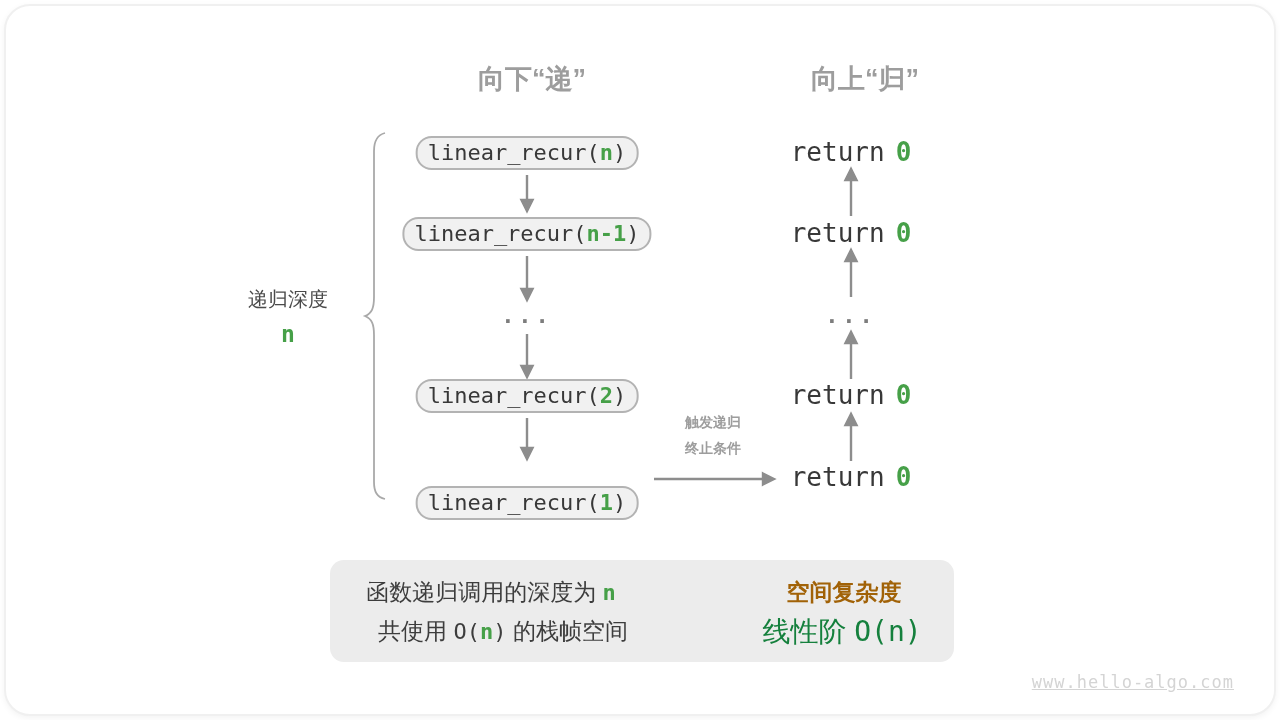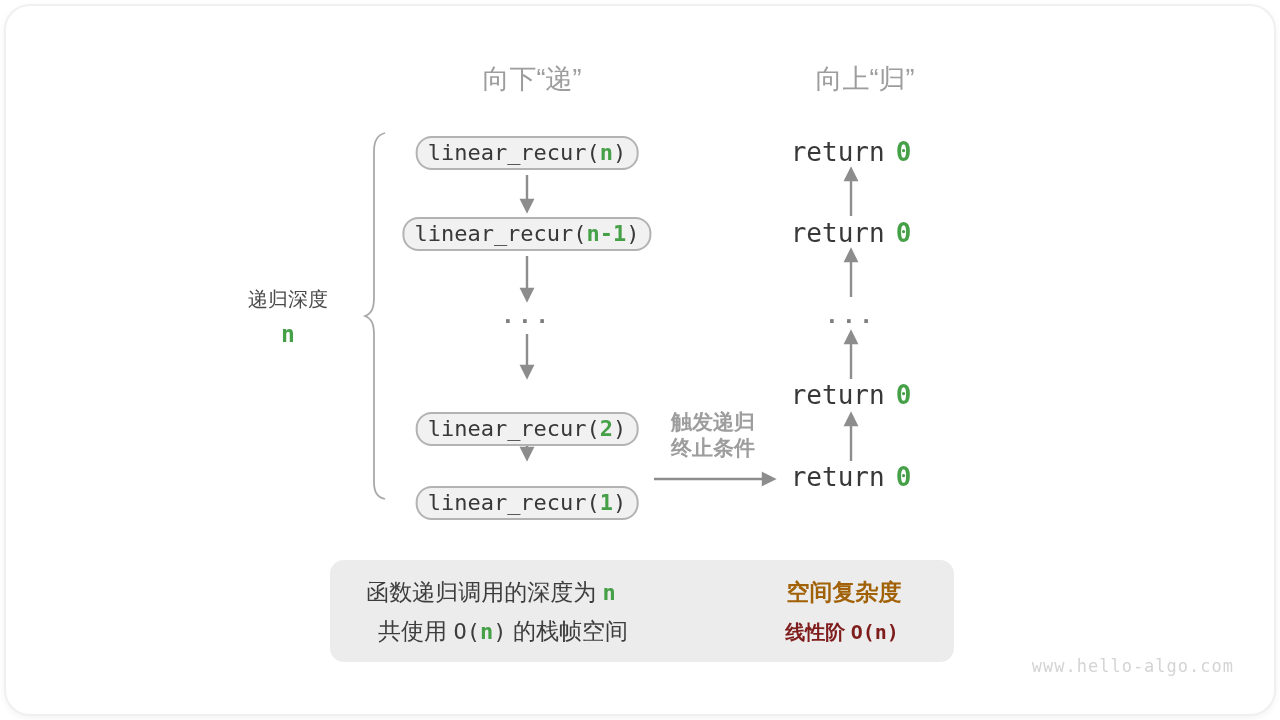--- a/index.html
+++ b/index.html
@@ -13,7 +13,7 @@
   .cx{transform:translateX(-50%);}
   .mono{font-family:"DejaVu Sans Mono","Liberation Mono",monospace;}
   .g{color:#46a048;font-weight:bold;}
-  .hdr{font-size:27px;font-weight:normal;color:#9d9d9d;white-space:nowrap;}
+  .hdr{font-size:27px;font-weight:bold;color:#9d9d9d;white-space:nowrap;}
   .depth-label{font-size:20px;color:#4a4a4a;white-space:nowrap;}
   .depth-value{font-size:23px;}
   .call-box{

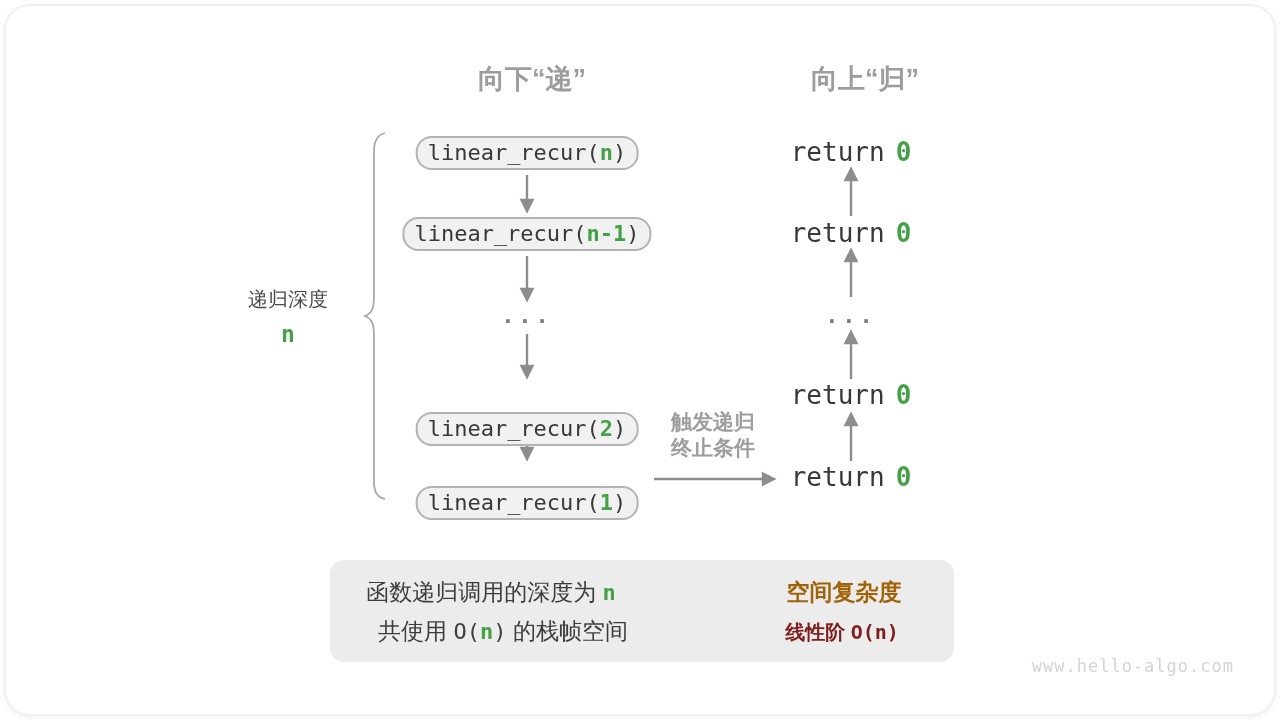--- a/index.html
+++ b/index.html
@@ -98,7 +98,7 @@
   <div class="abs cx call-box" style="top:130px;"><span>linear_recur(</span><span class="g">n</span><span>)</span></div>
   <div class="abs cx call-box" style="top:211px;"><span>linear_recur(</span><span class="g">n-1</span><span>)</span></div>
   <div class="abs cx dots" style="left:521px;top:298px;">...</div>
-  <div class="abs cx call-box" style="top:373px;margin-top:33px;"><span>linear_recur(</span><span class="g">2</span><span>)</span></div>
+  <div class="abs cx call-box" style="top:373px;"><span>linear_recur(</span><span class="g">2</span><span>)</span></div>
   <div class="abs cx call-box" style="top:454px;margin-top:26px;"><span>linear_recur(</span><span class="g">1</span><span>)</span></div>
 
   <div class="abs cx ret" style="top:133px;"><span>return</span><span class="g">0</span></div>

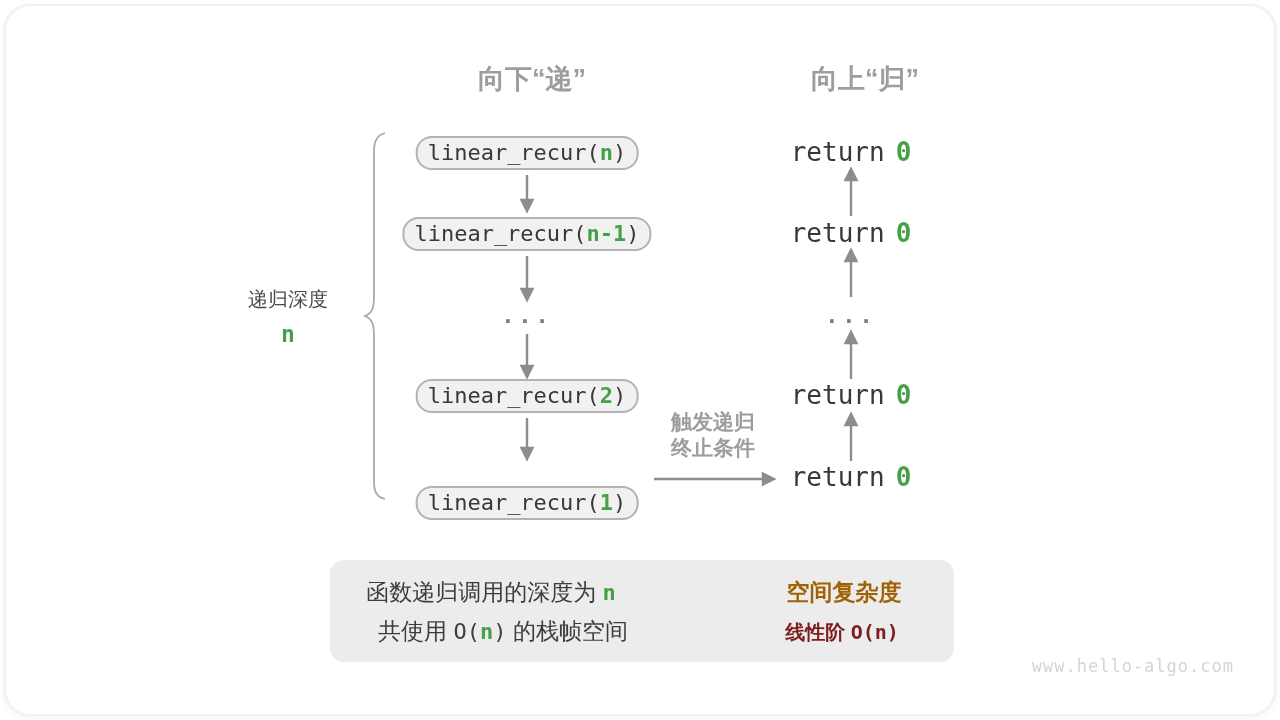--- a/index.html
+++ b/index.html
@@ -31,7 +31,7 @@
     font-family:"DejaVu Sans Mono","Liberation Mono",monospace;
   }
   .trigger{
-    font-size:21px;font-weight:bold;color:#9d9d9d;line-height:26px;text-align:center;white-space:nowrap;
+    font-size:14px;font-weight:bold;color:#9d9d9d;line-height:26px;text-align:center;white-space:nowrap;
   }
   .summary-box{
     left:324px;top:554px;width:624px;height:102px;background:#ececec;border-radius:14px;

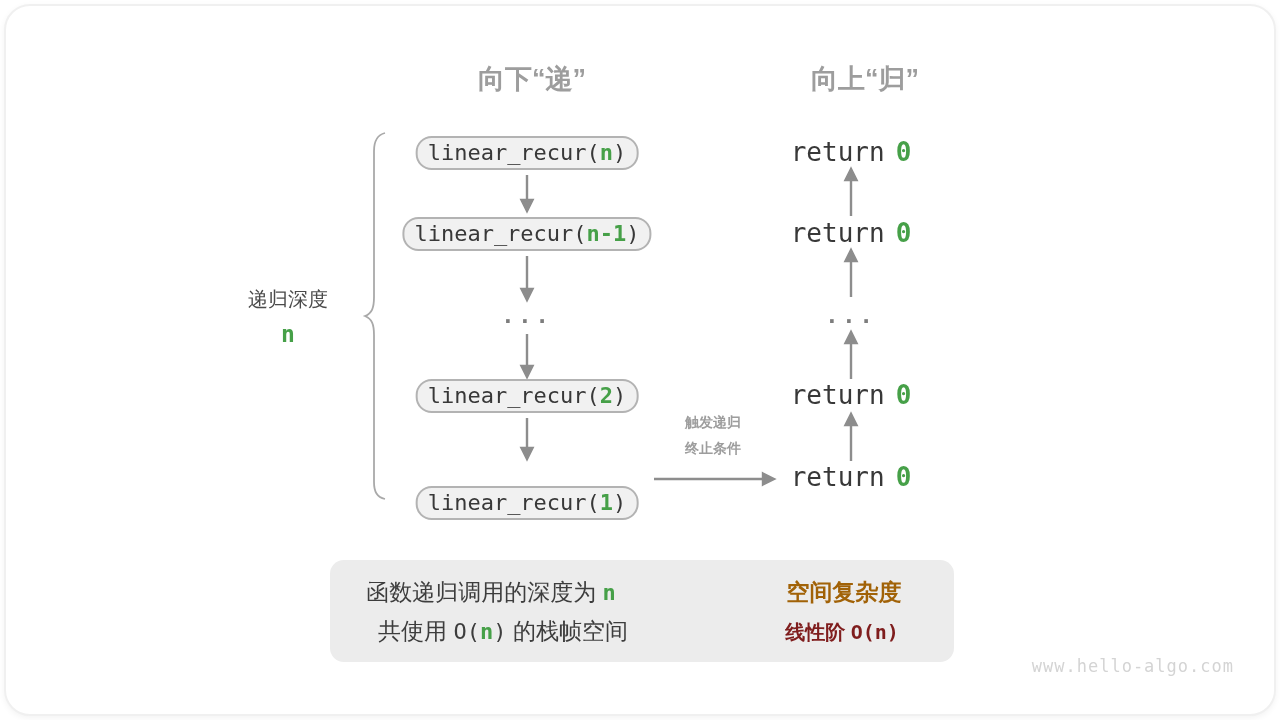--- a/index.html
+++ b/index.html
@@ -39,7 +39,7 @@
   .sum-line{font-size:23px;color:#3d3d3d;white-space:nowrap;line-height:27px;}
   .sum-line .mono{font-size:22px;}
   .sum-title{font-size:23px;font-weight:bold;color:#a16207;white-space:nowrap;line-height:27px;}
-  .sum-result{font-size:20px;font-weight:bold;color:#7f1d1d;white-space:nowrap;line-height:28px;}
+  .sum-result{font-size:28px;font-weight:normal;color:#15803d;white-space:nowrap;line-height:28px;}
   .watermark{
     right:40px;bottom:38px;font-size:17px;color:#d4d4d4;letter-spacing:1px;
     font-family:"DejaVu Sans Mono","Liberation Mono",monospace;

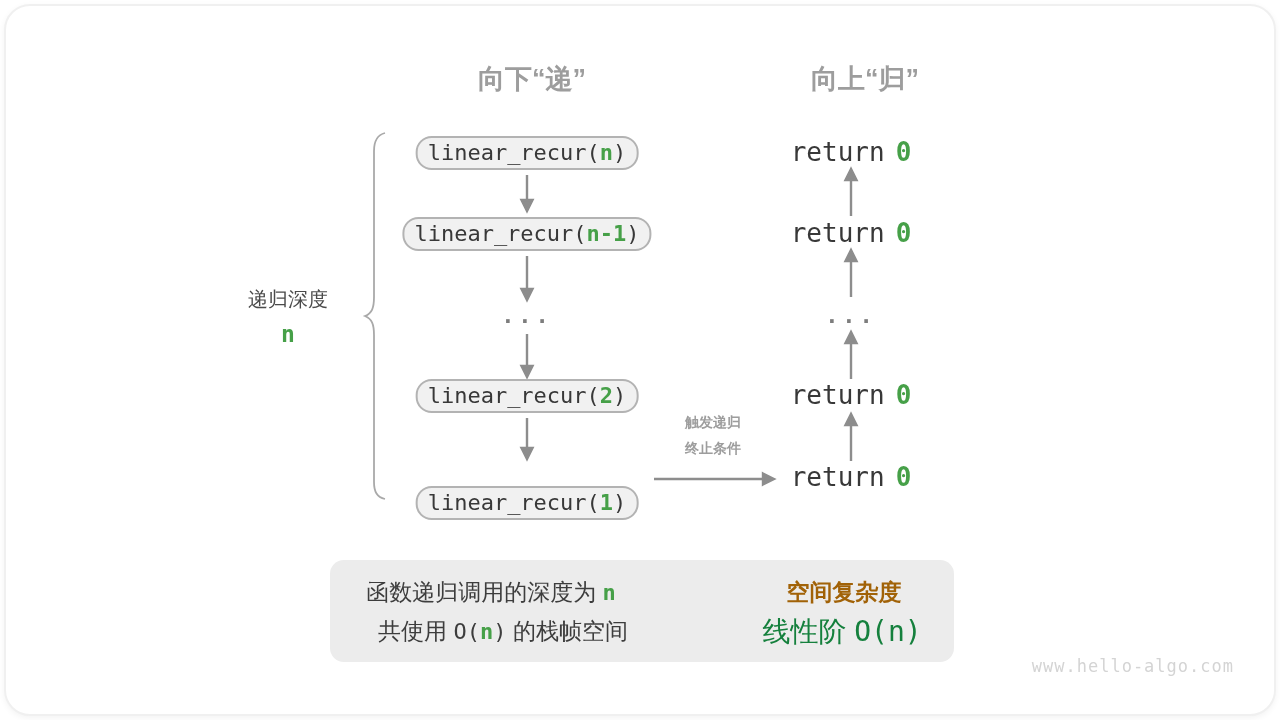--- a/index.html
+++ b/index.html
@@ -41,8 +41,9 @@
   .sum-title{font-size:23px;font-weight:bold;color:#a16207;white-space:nowrap;line-height:27px;}
   .sum-result{font-size:28px;font-weight:normal;color:#15803d;white-space:nowrap;line-height:28px;}
   .watermark{
-    right:40px;bottom:38px;font-size:17px;color:#d4d4d4;letter-spacing:1px;
+    right:40px;bottom:22px;font-size:17px;color:#d4d4d4;letter-spacing:1px;
     font-family:"DejaVu Sans Mono","Liberation Mono",monospace;
+    text-decoration:underline;
   }
   svg.connectors{position:absolute;left:0;top:0;width:1276px;height:716px;pointer-events:none;}
 </style>

